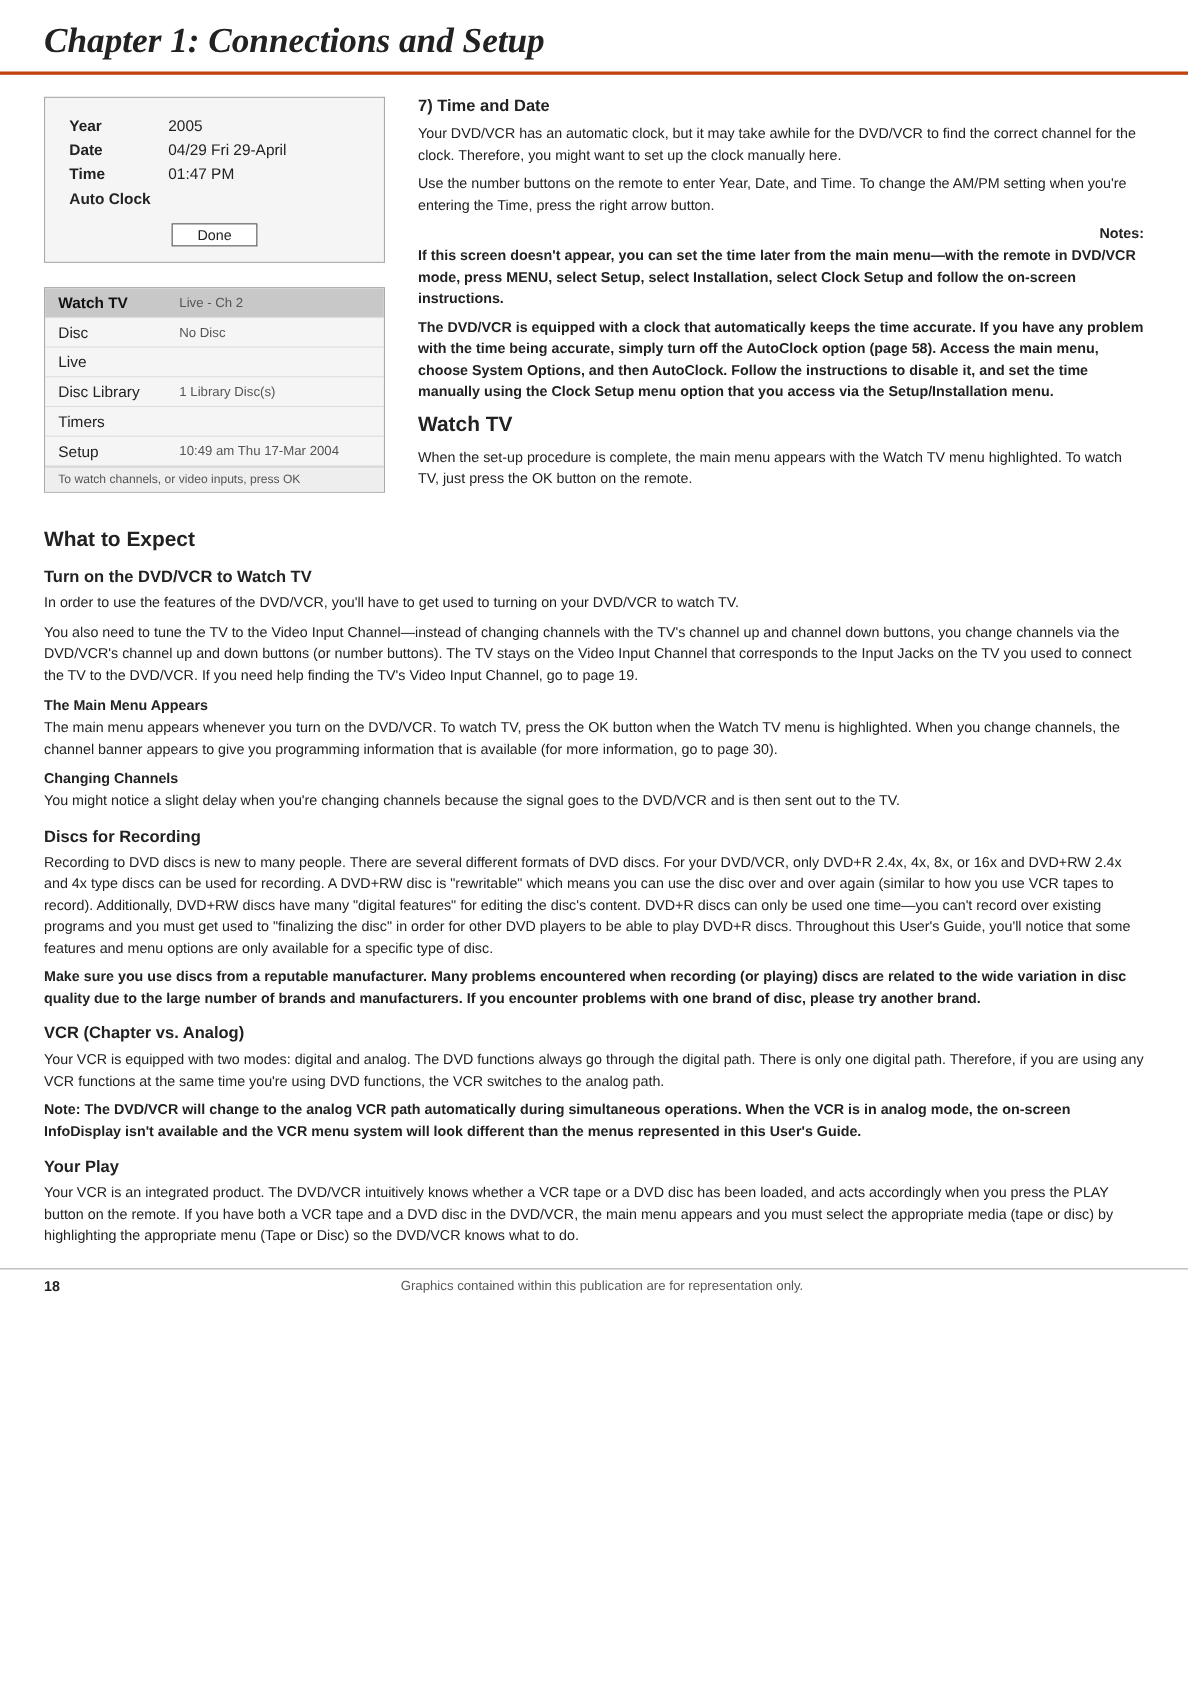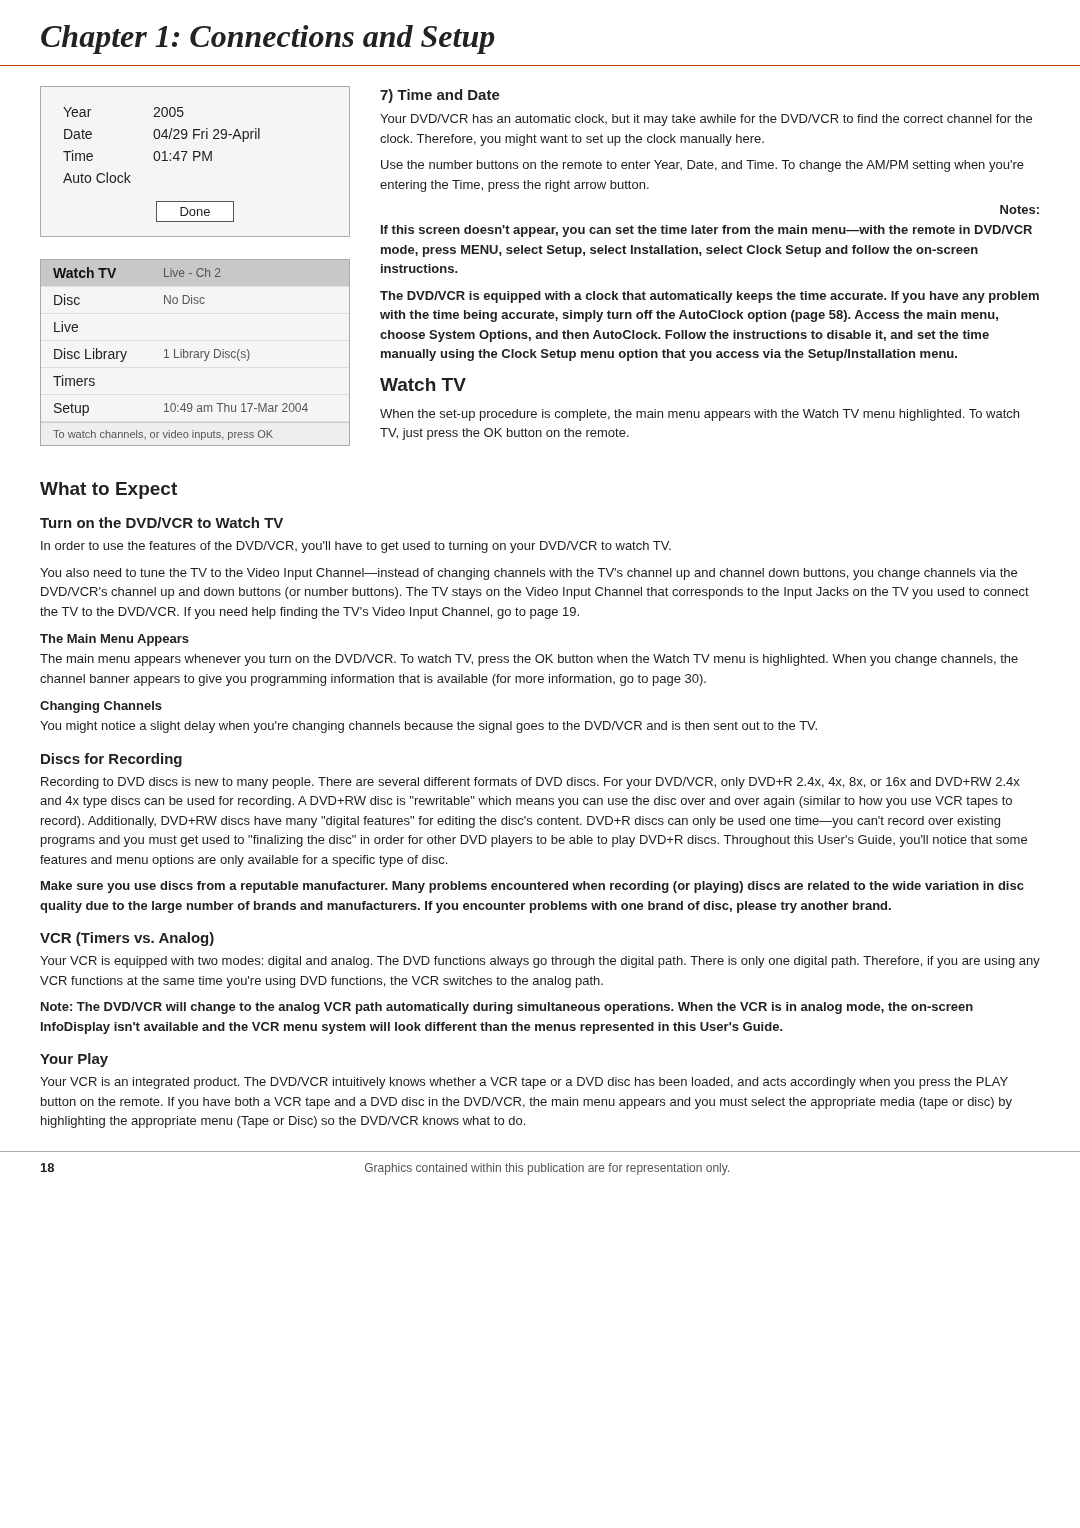--- a/index.html
+++ b/index.html
@@ -15,7 +15,7 @@
 
     
     .page-header {
-      border-bottom: 1px solid #c2410c;
+      border-bottom: 3px solid #c2410c;
       padding: 18px 40px 10px 40px;
       margin-bottom: 20px;
     }

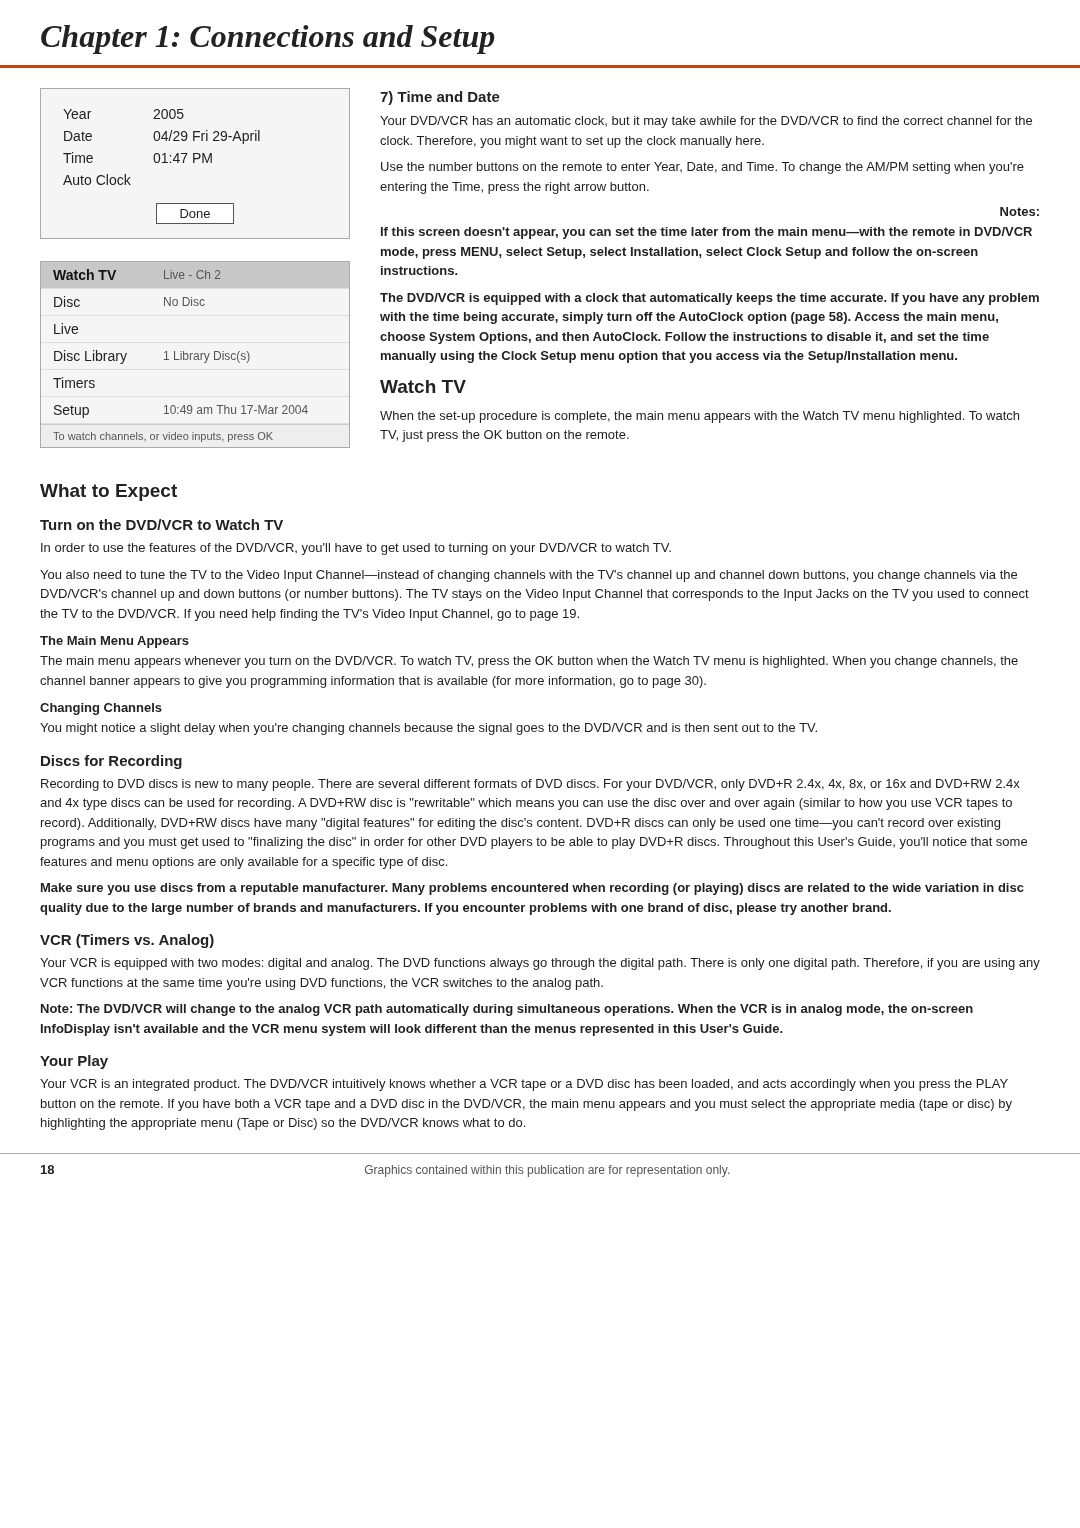--- a/index.html
+++ b/index.html
@@ -63,7 +63,7 @@
     }
     .clock-screen table td:first-child {
       width: 90px;
-      font-weight: normal;
+      font-weight: bold;
     }
     .clock-screen table td:last-child {
       font-weight: normal;

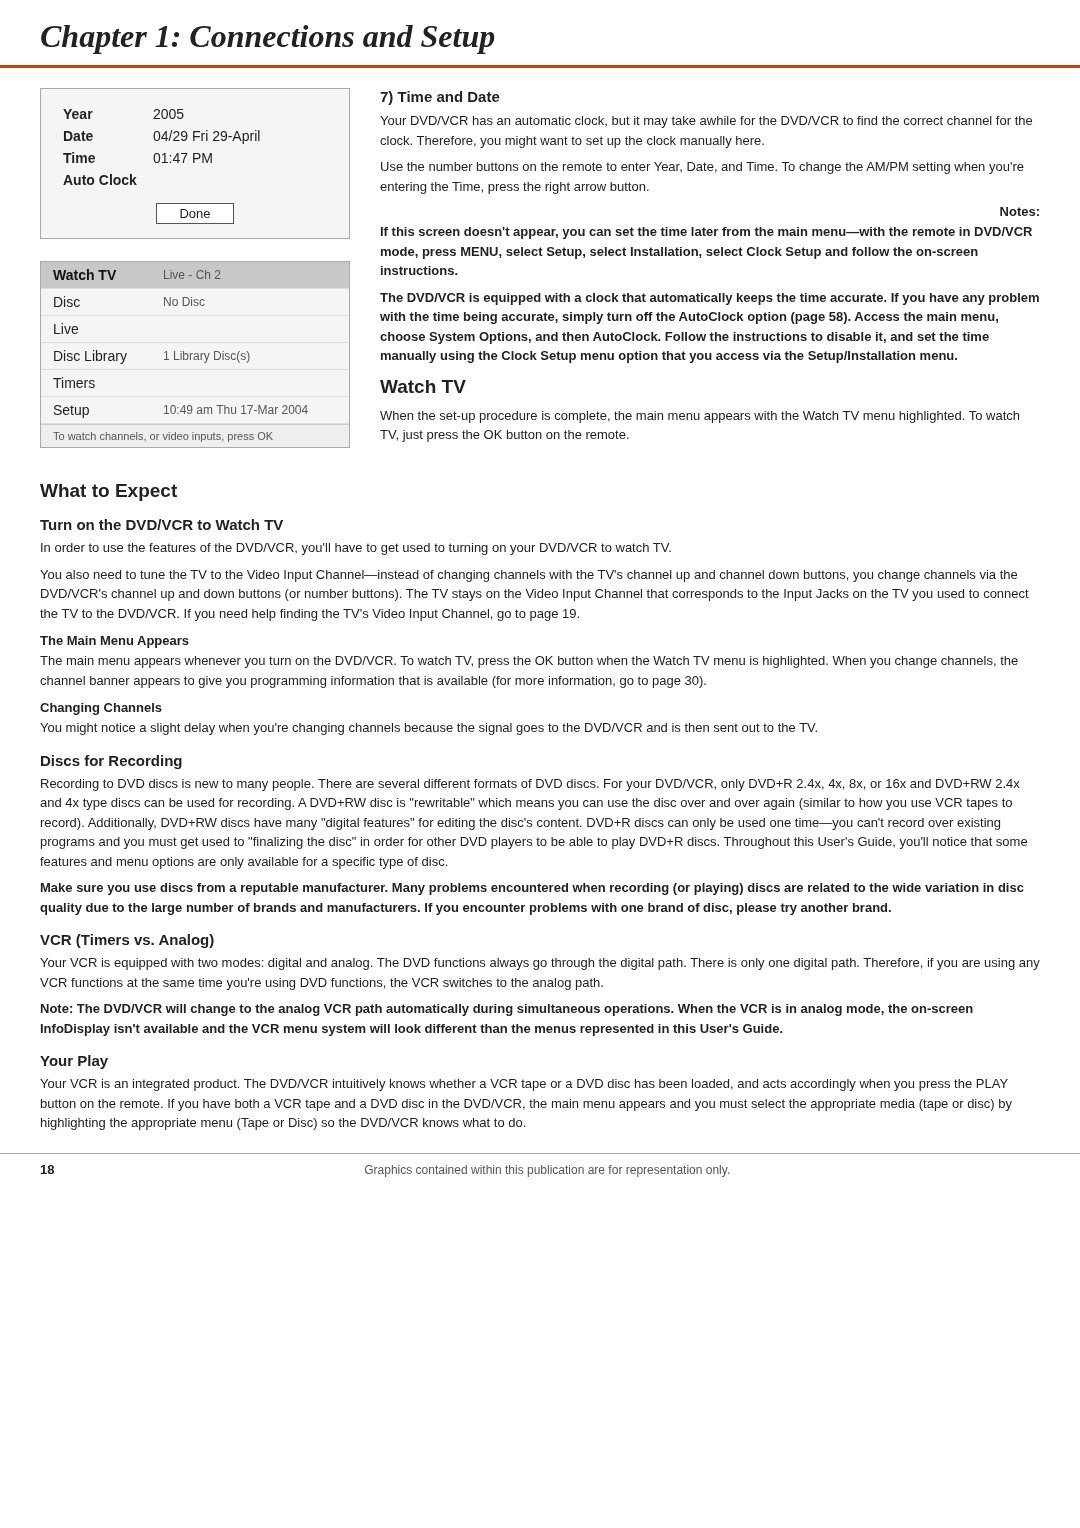--- a/index.html
+++ b/index.html
@@ -313,7 +313,7 @@
     </div>
 
     <div>
-      <div class="subsection-heading">VCR (Timers vs. Analog)</div>
+      <div class="subsection-heading">VCR (Chapter vs. Analog)</div>
       <p>Your VCR is equipped with two modes: digital and analog. The DVD functions always go through the digital path. There is only one digital path. Therefore, if you are using any VCR functions at the same time you're using DVD functions, the VCR switches to the analog path.</p>
       <p class="bold-para">Note: The DVD/VCR will change to the analog VCR path automatically during simultaneous operations. When the VCR is in analog mode, the on-screen InfoDisplay isn't available and the VCR menu system will look different than the menus represented in this User's Guide.</p>
     </div>

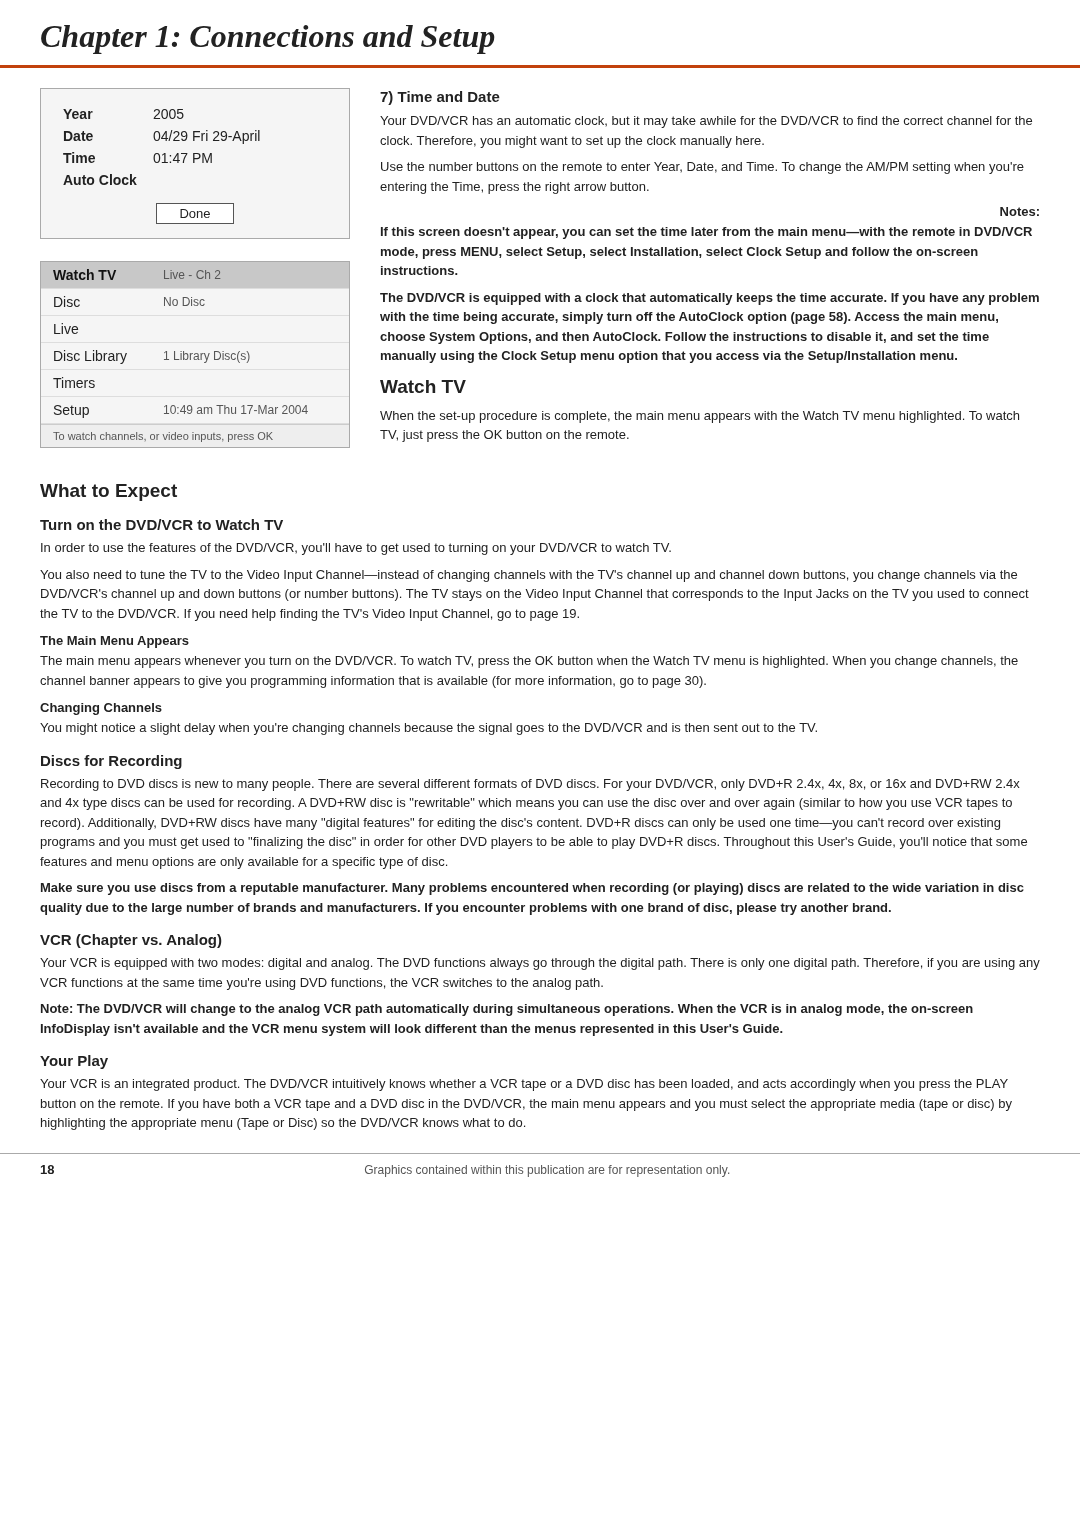--- a/index.html
+++ b/index.html
@@ -195,7 +195,7 @@
       padding: 8px 40px;
       display: flex;
       justify-content: space-between;
-      align-items: flex-end;
+      align-items: flex-start;
       font-size: 12px;
       color: #555;
     }

